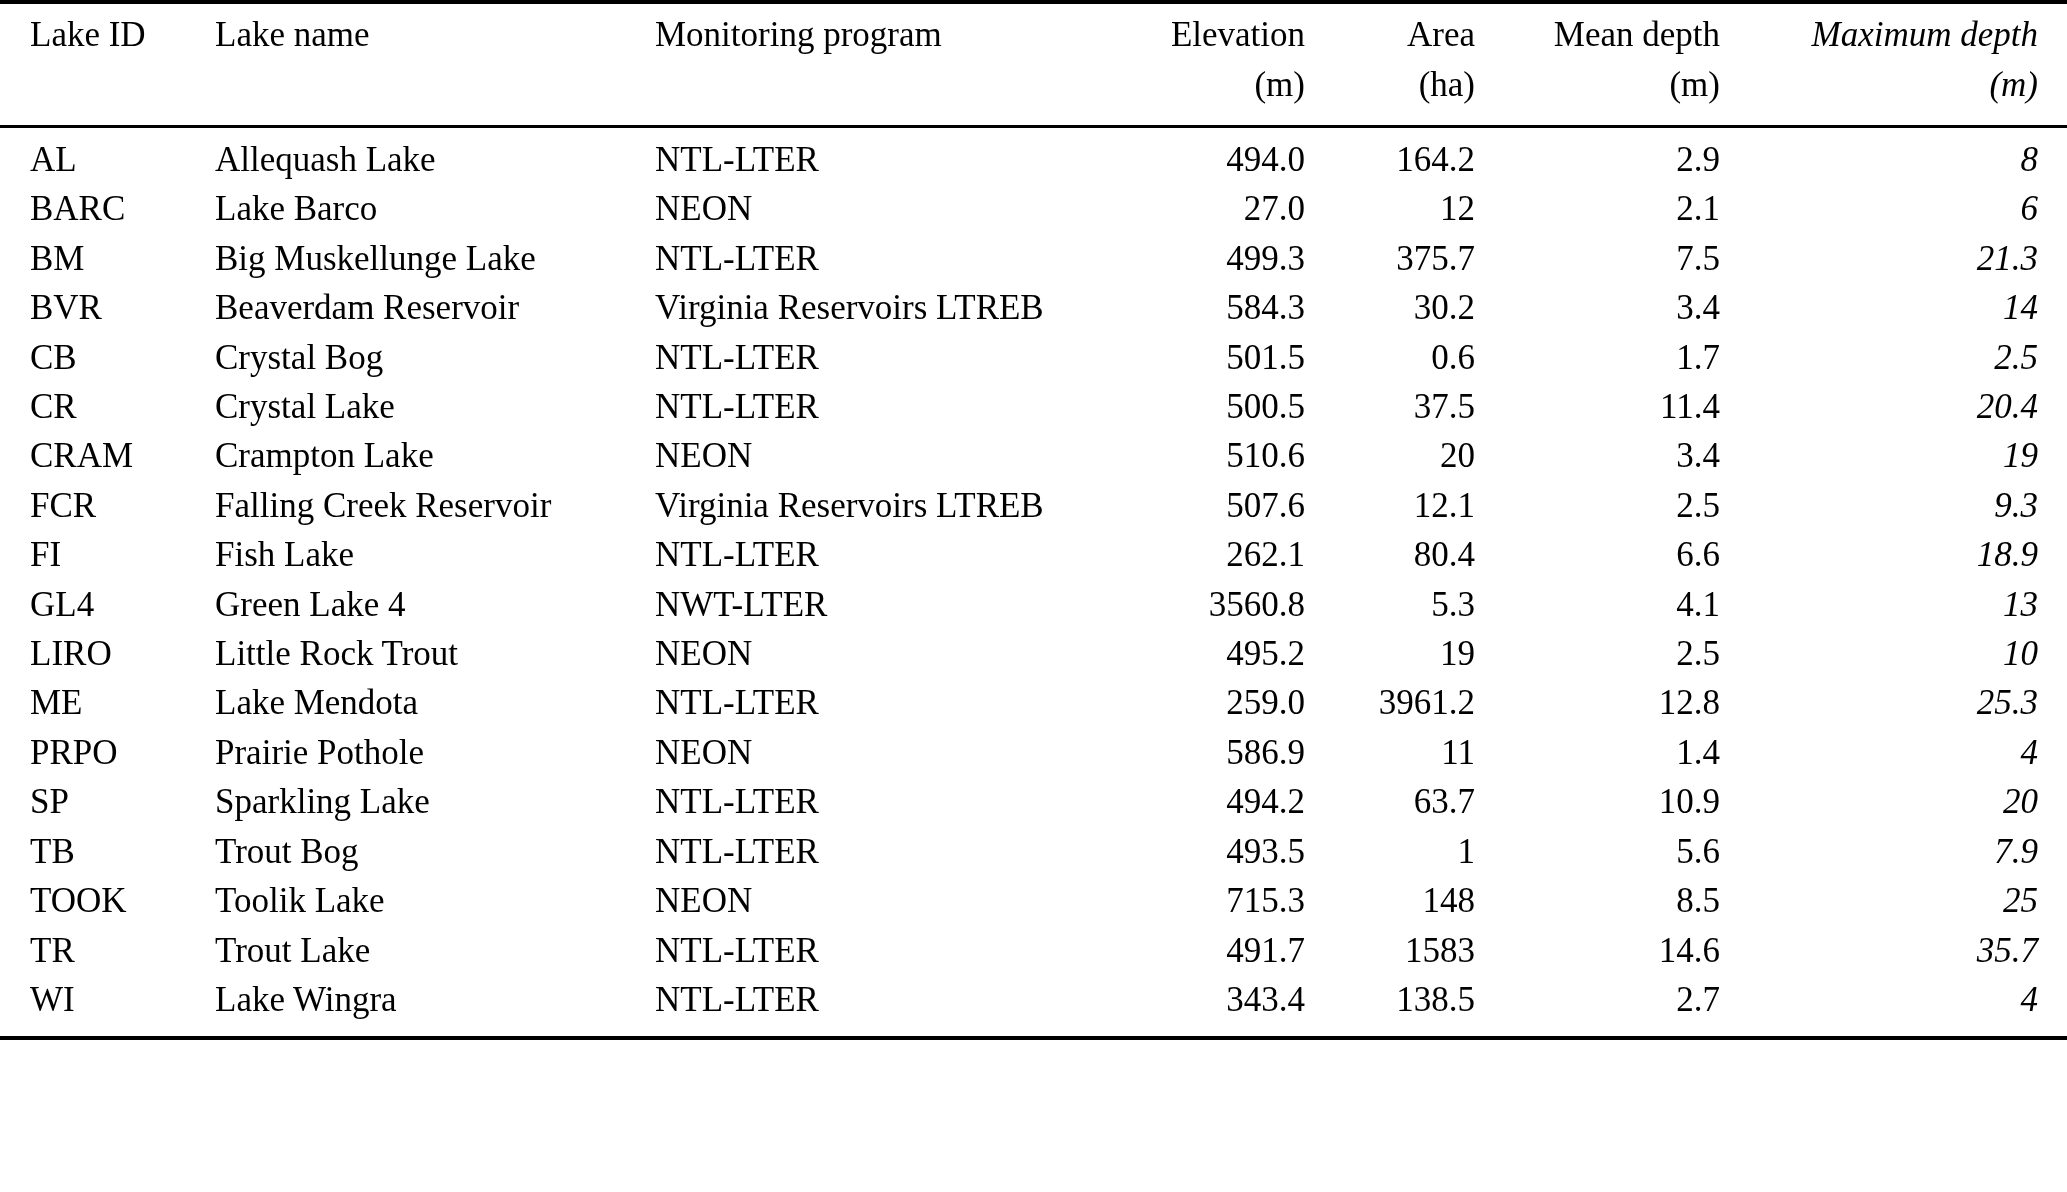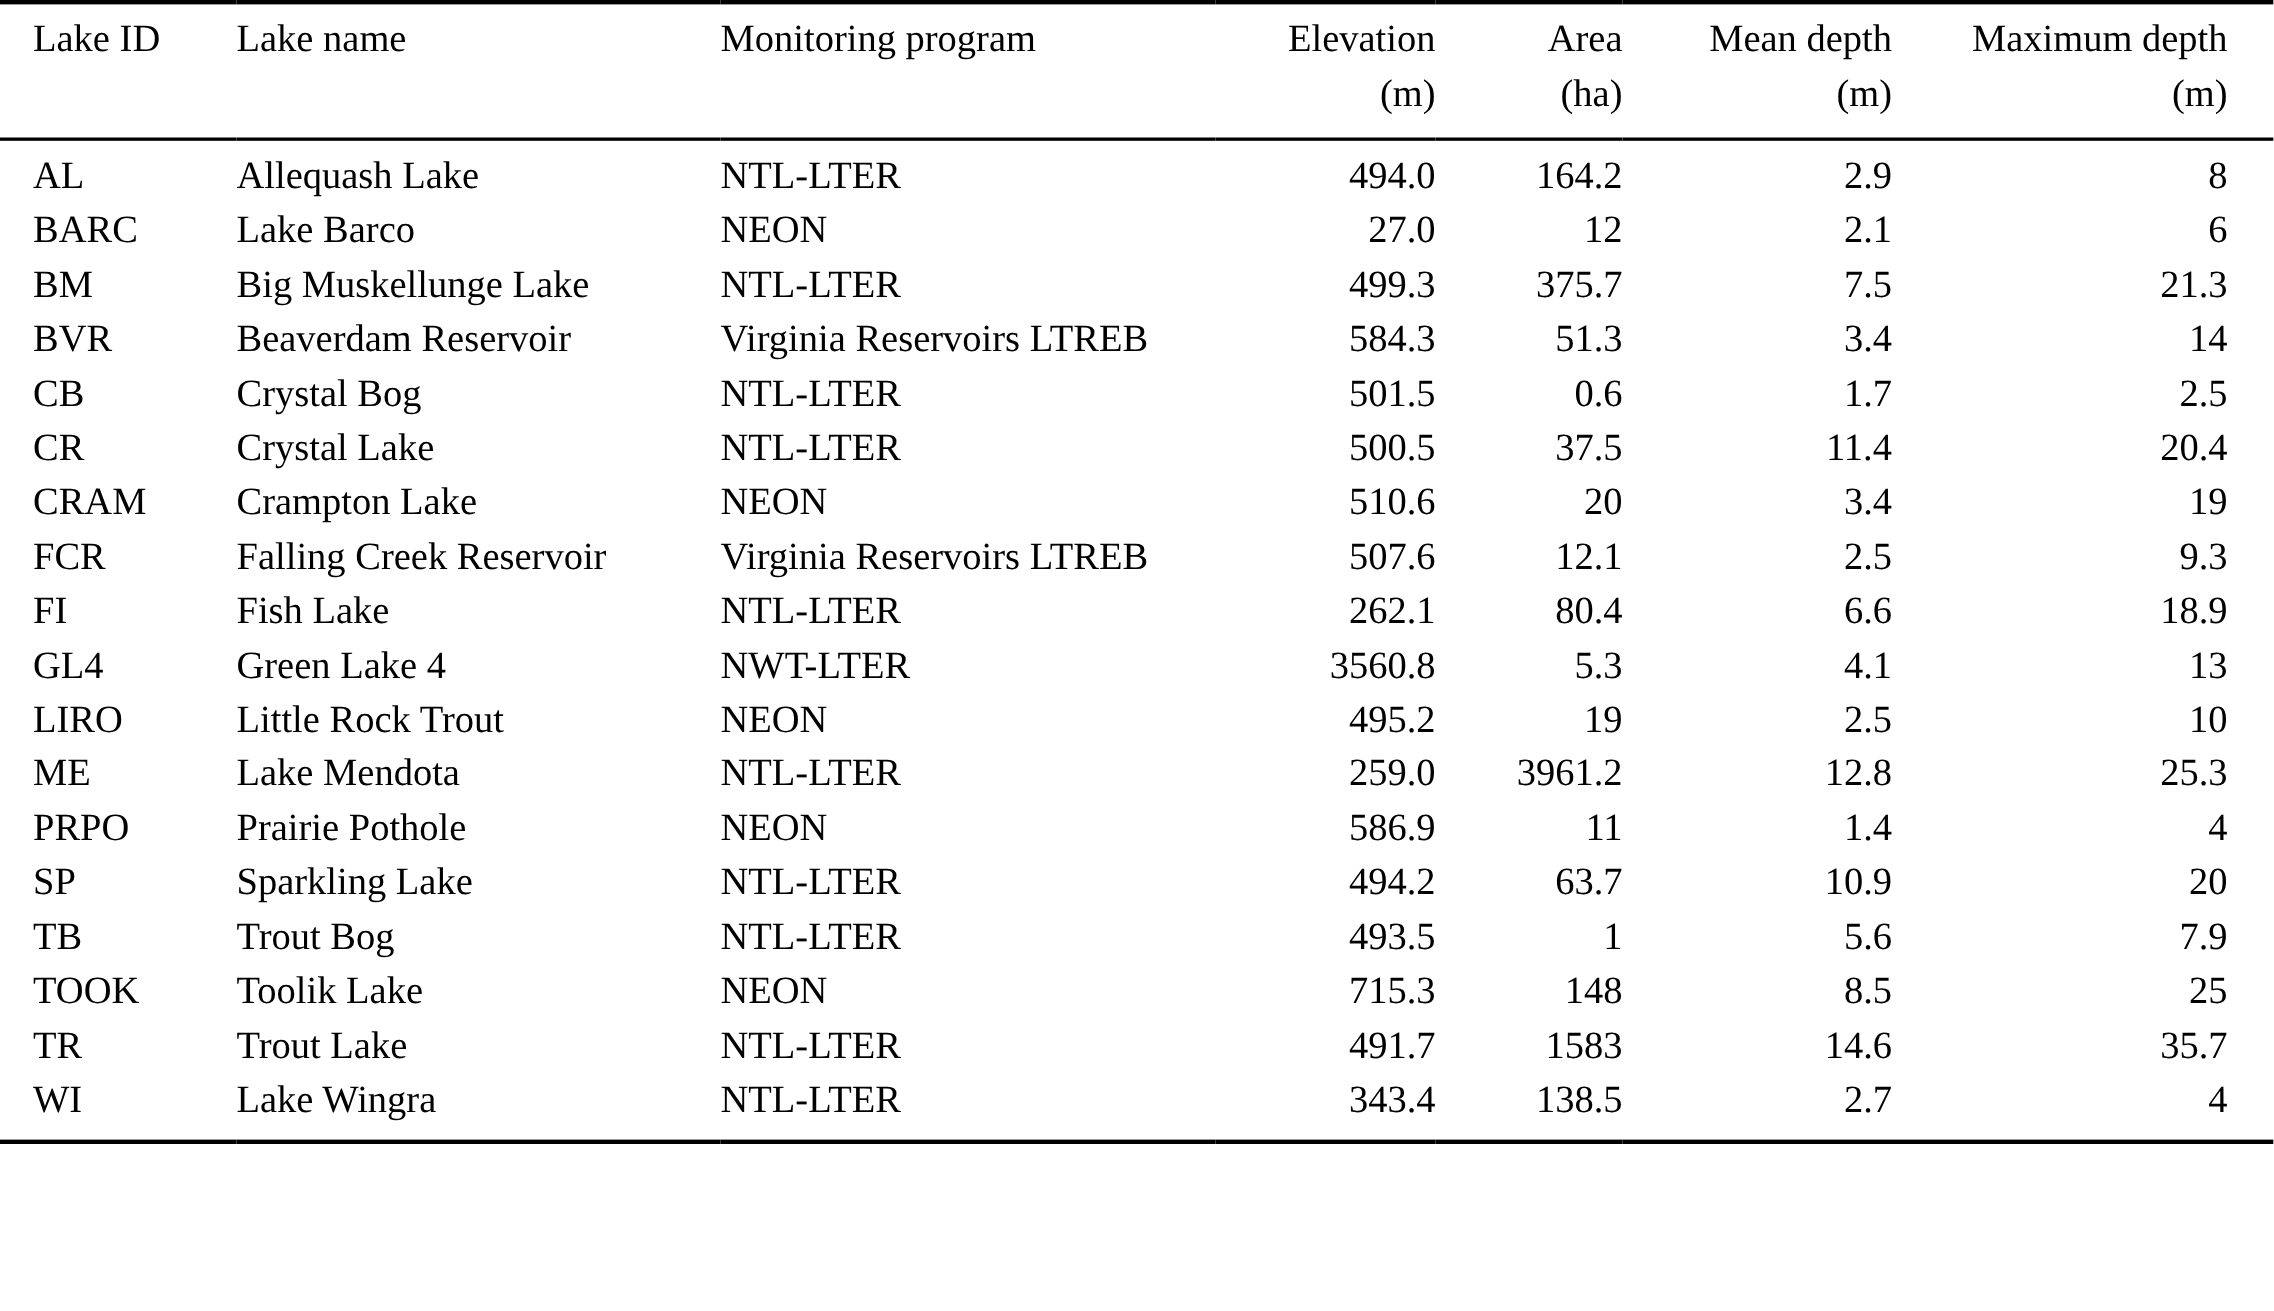--- a/index.html
+++ b/index.html
@@ -46,7 +46,7 @@
   .al-left  { text-align: left; }
   .al-right { text-align: right; }
   th:first-child, td:first-child { padding-left: 30px; }
-  th:last-child,  td:last-child  { padding-right: 42px; }
+  th:last-child,  td:last-child  { padding-right: 29px; font-style: italic; }
   tbody tr:first-child td { padding-top: 7px; }
   tbody tr:last-child  td { padding-bottom: 12px; }
 </style>

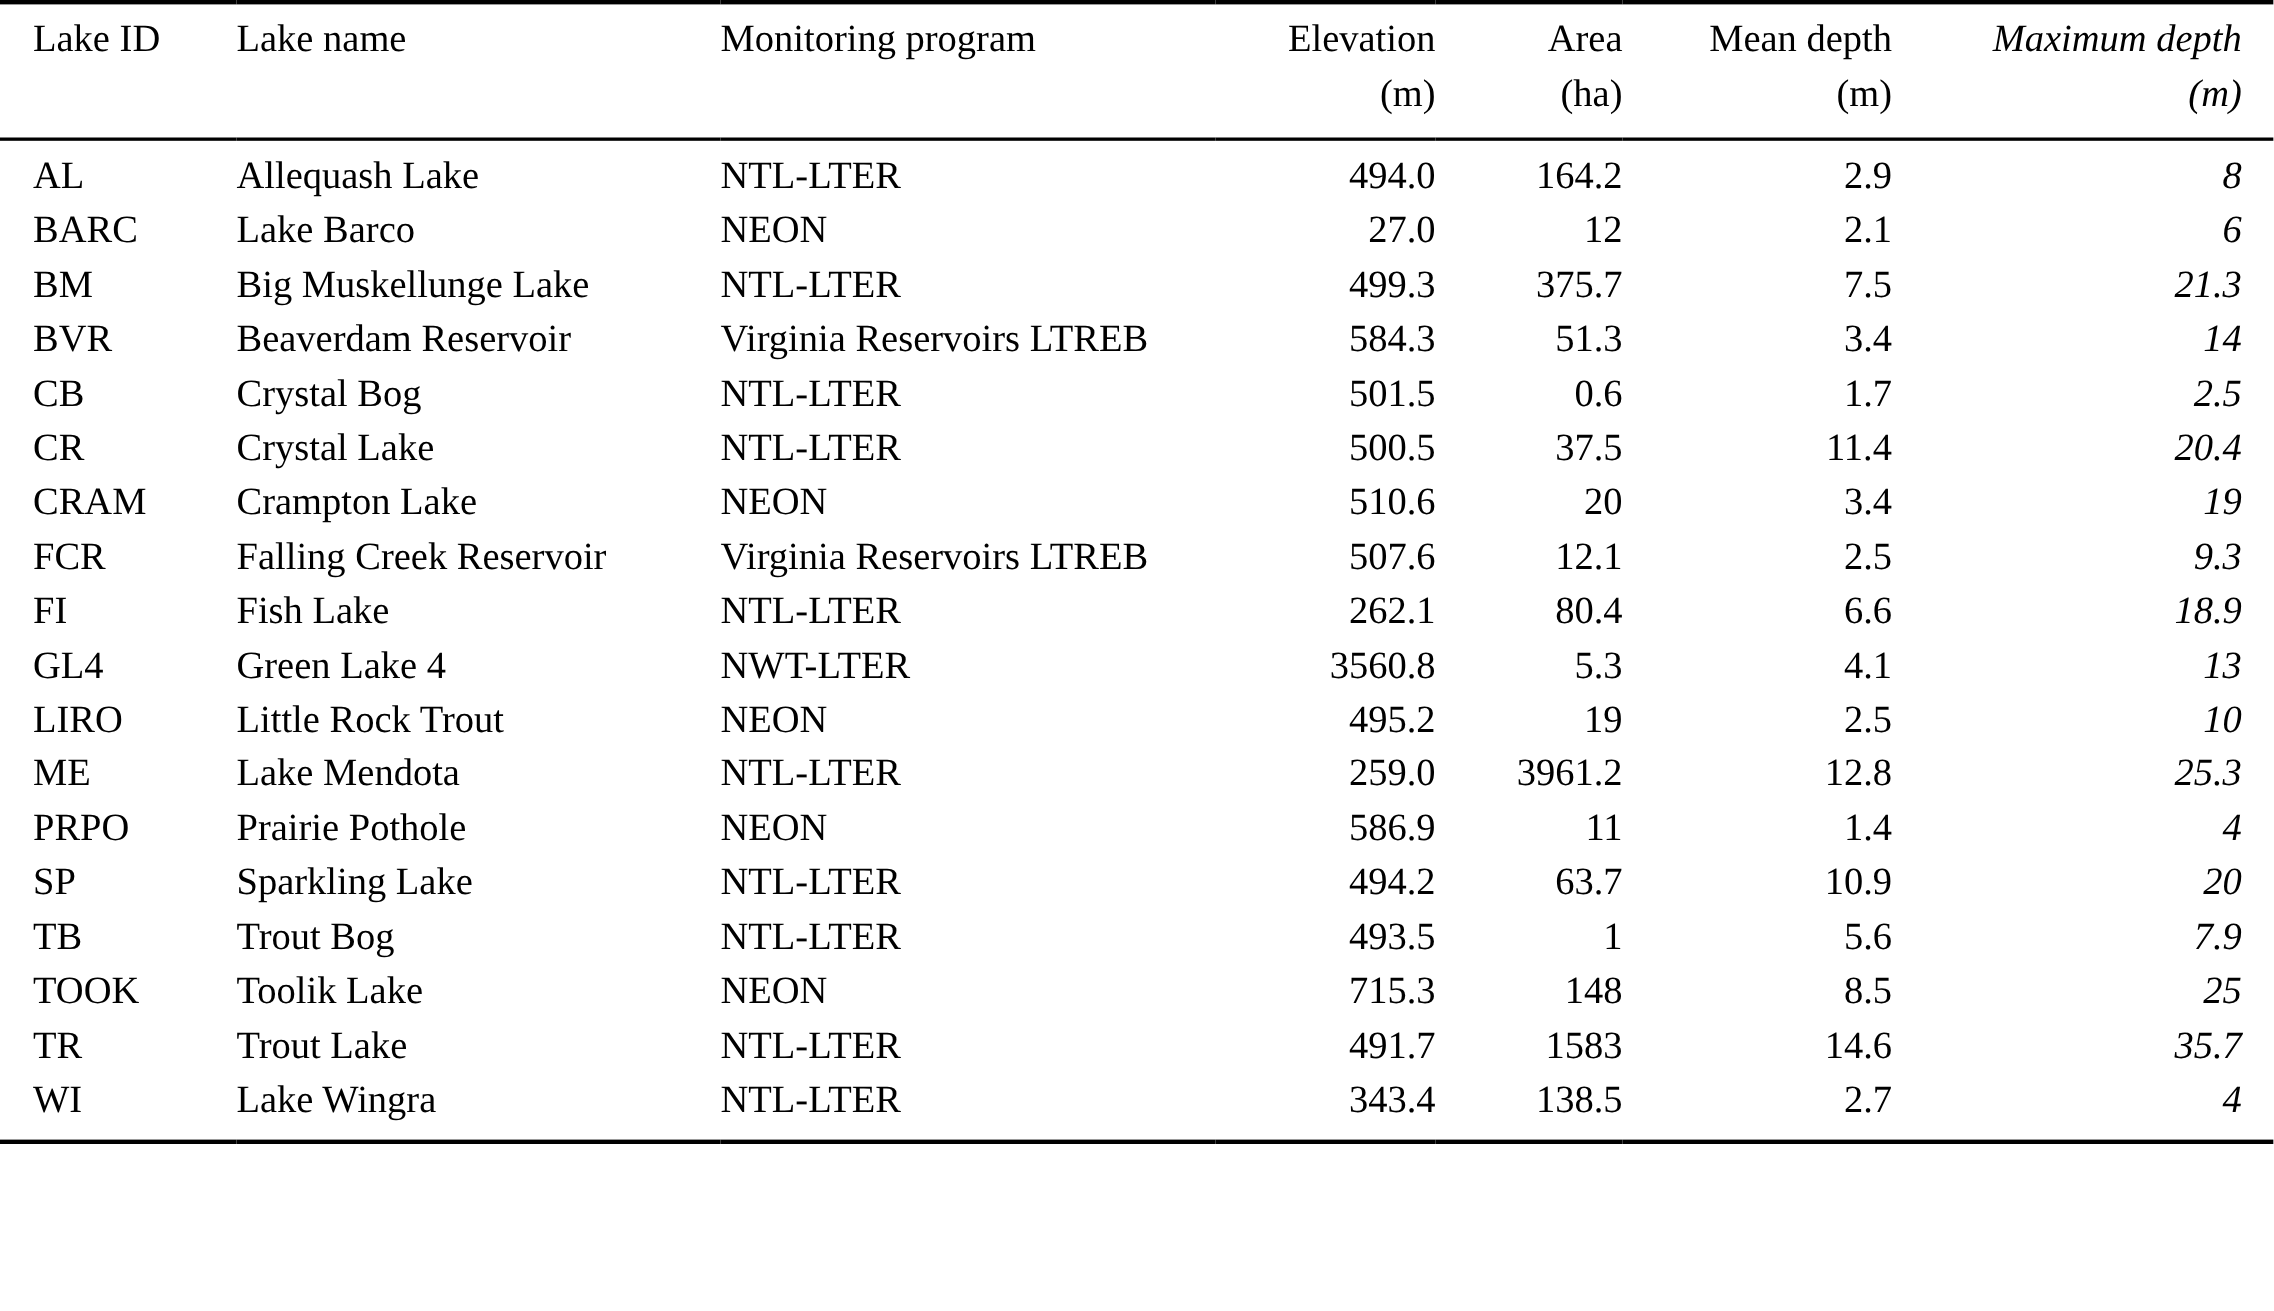--- a/index.html
+++ b/index.html
@@ -129,7 +129,7 @@
           <td class="al-left">Beaverdam Reservoir</td>
           <td class="al-left">Virginia Reservoirs LTREB</td>
           <td class="al-right">584.3</td>
-          <td class="al-right">51.3</td>
+          <td class="al-right">30.2</td>
           <td class="al-right">3.4</td>
           <td class="al-right">14</td>
         </tr>

